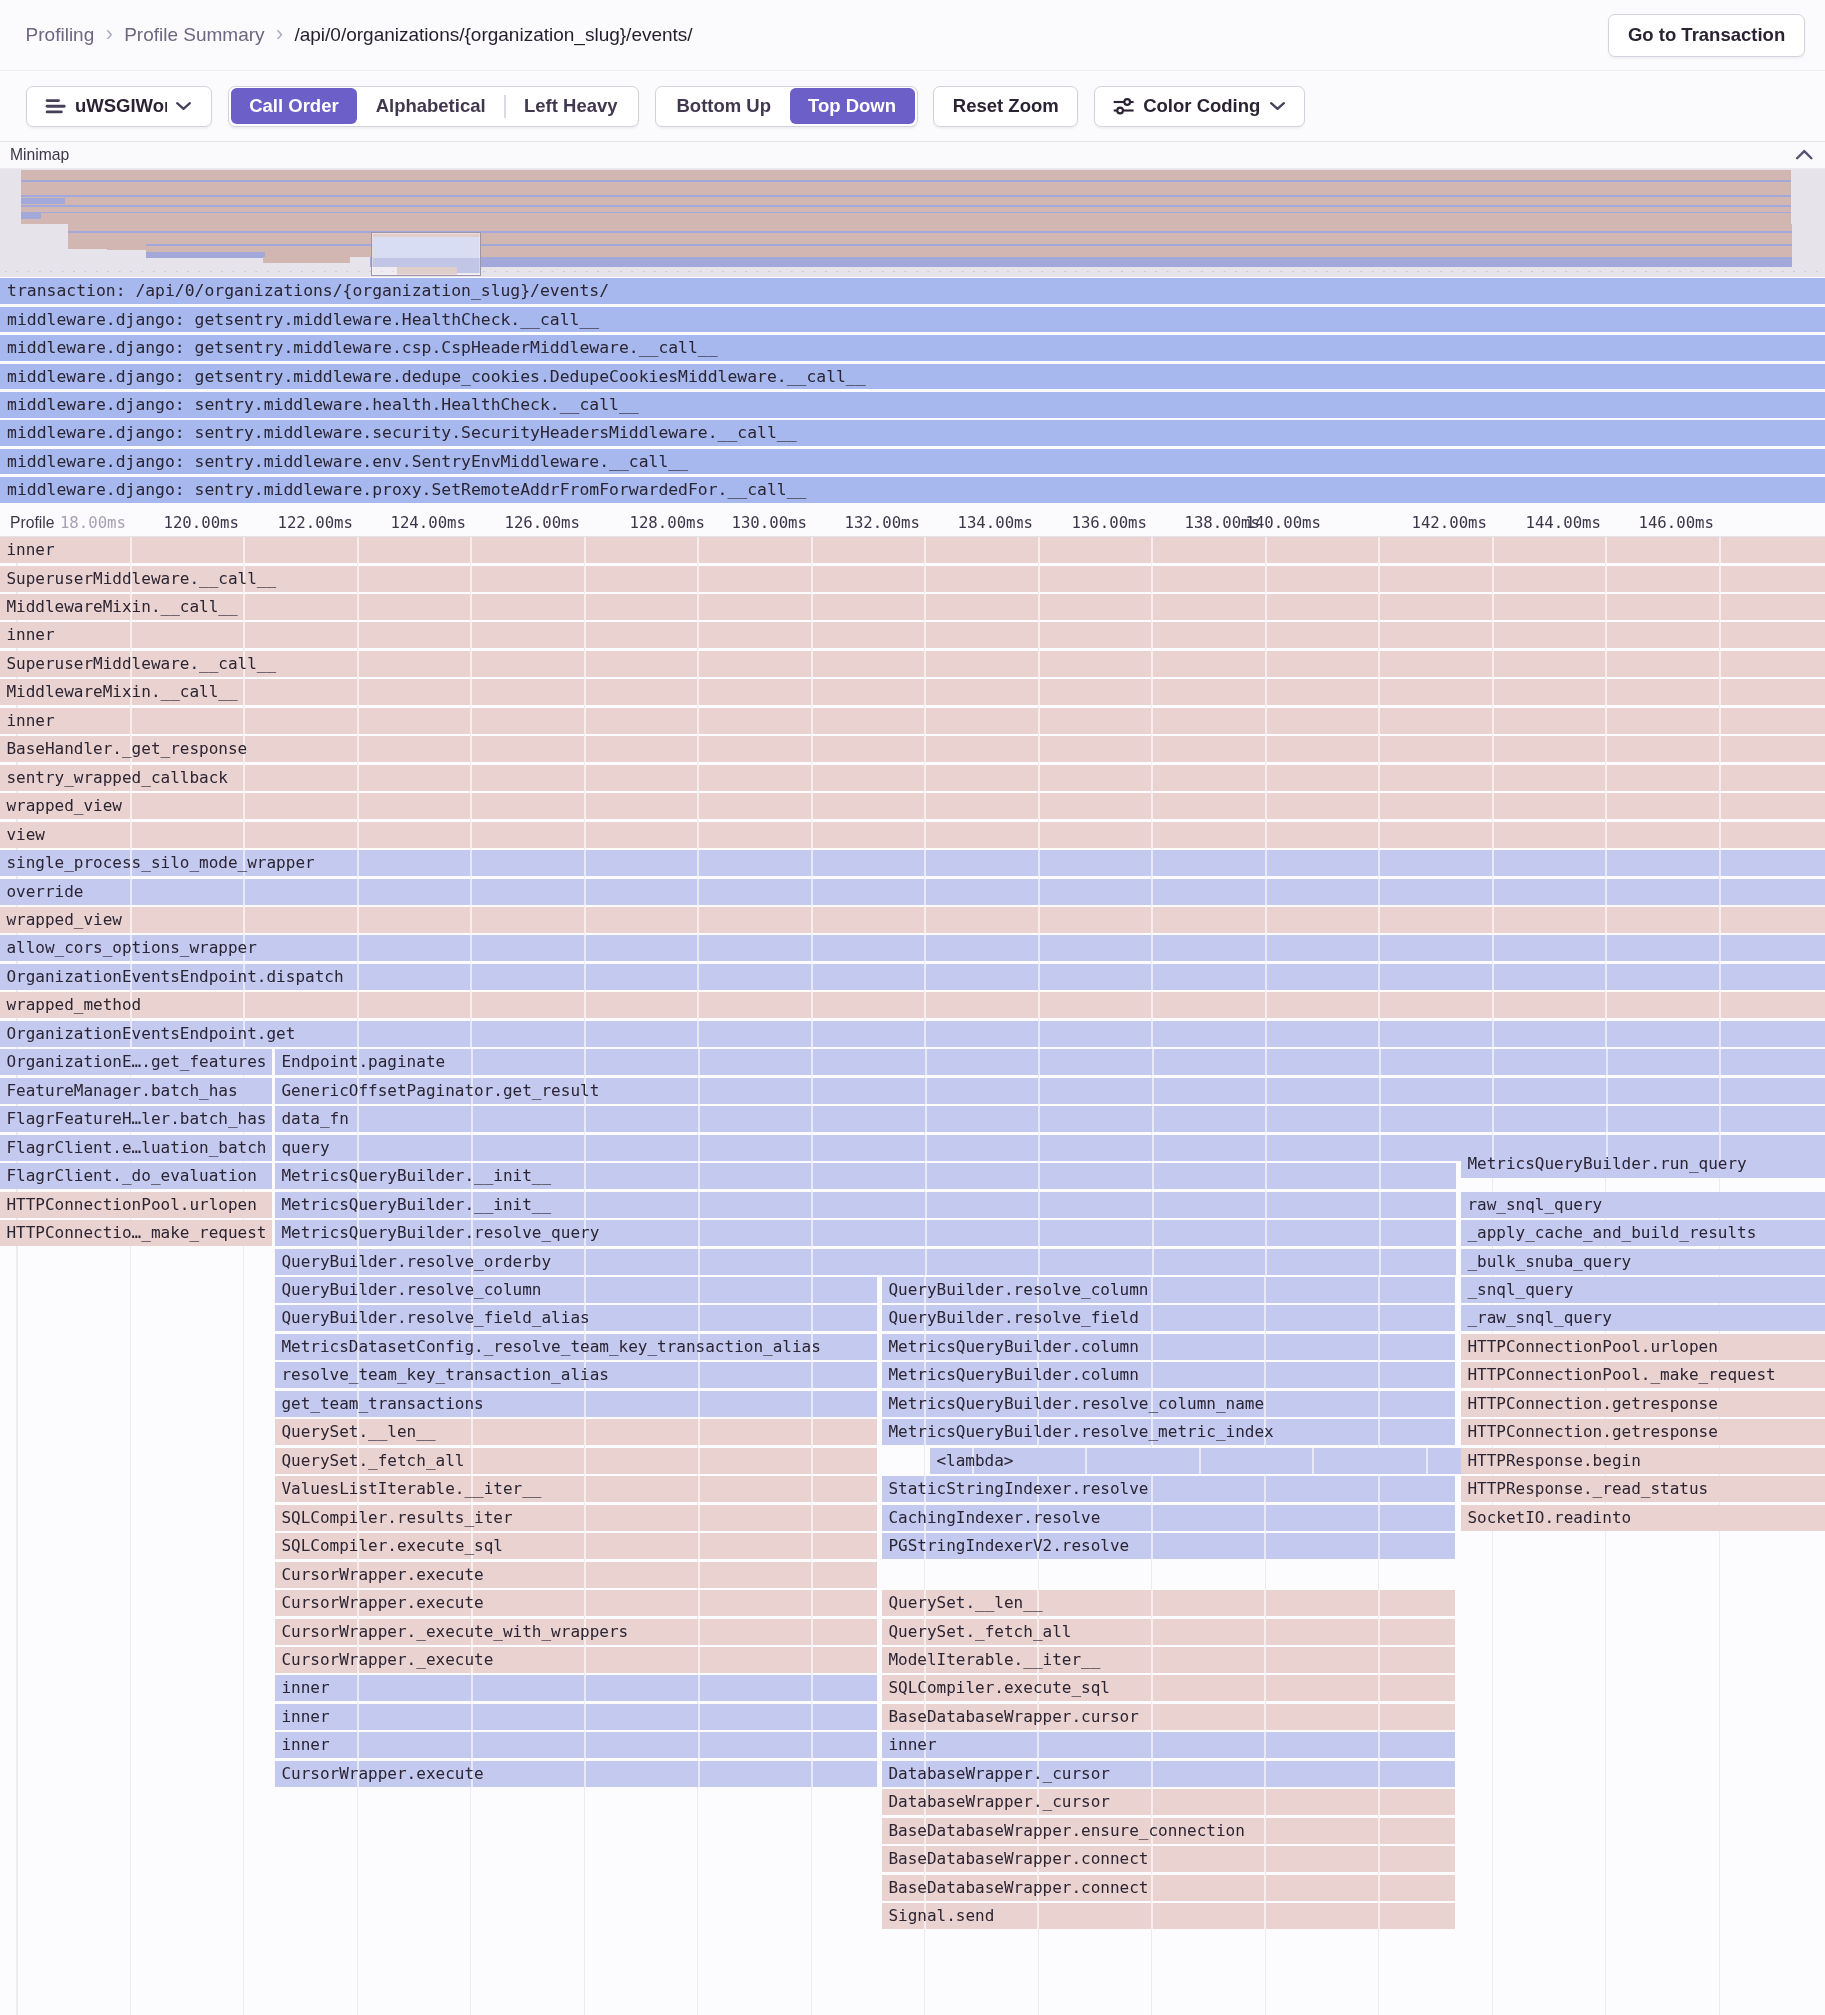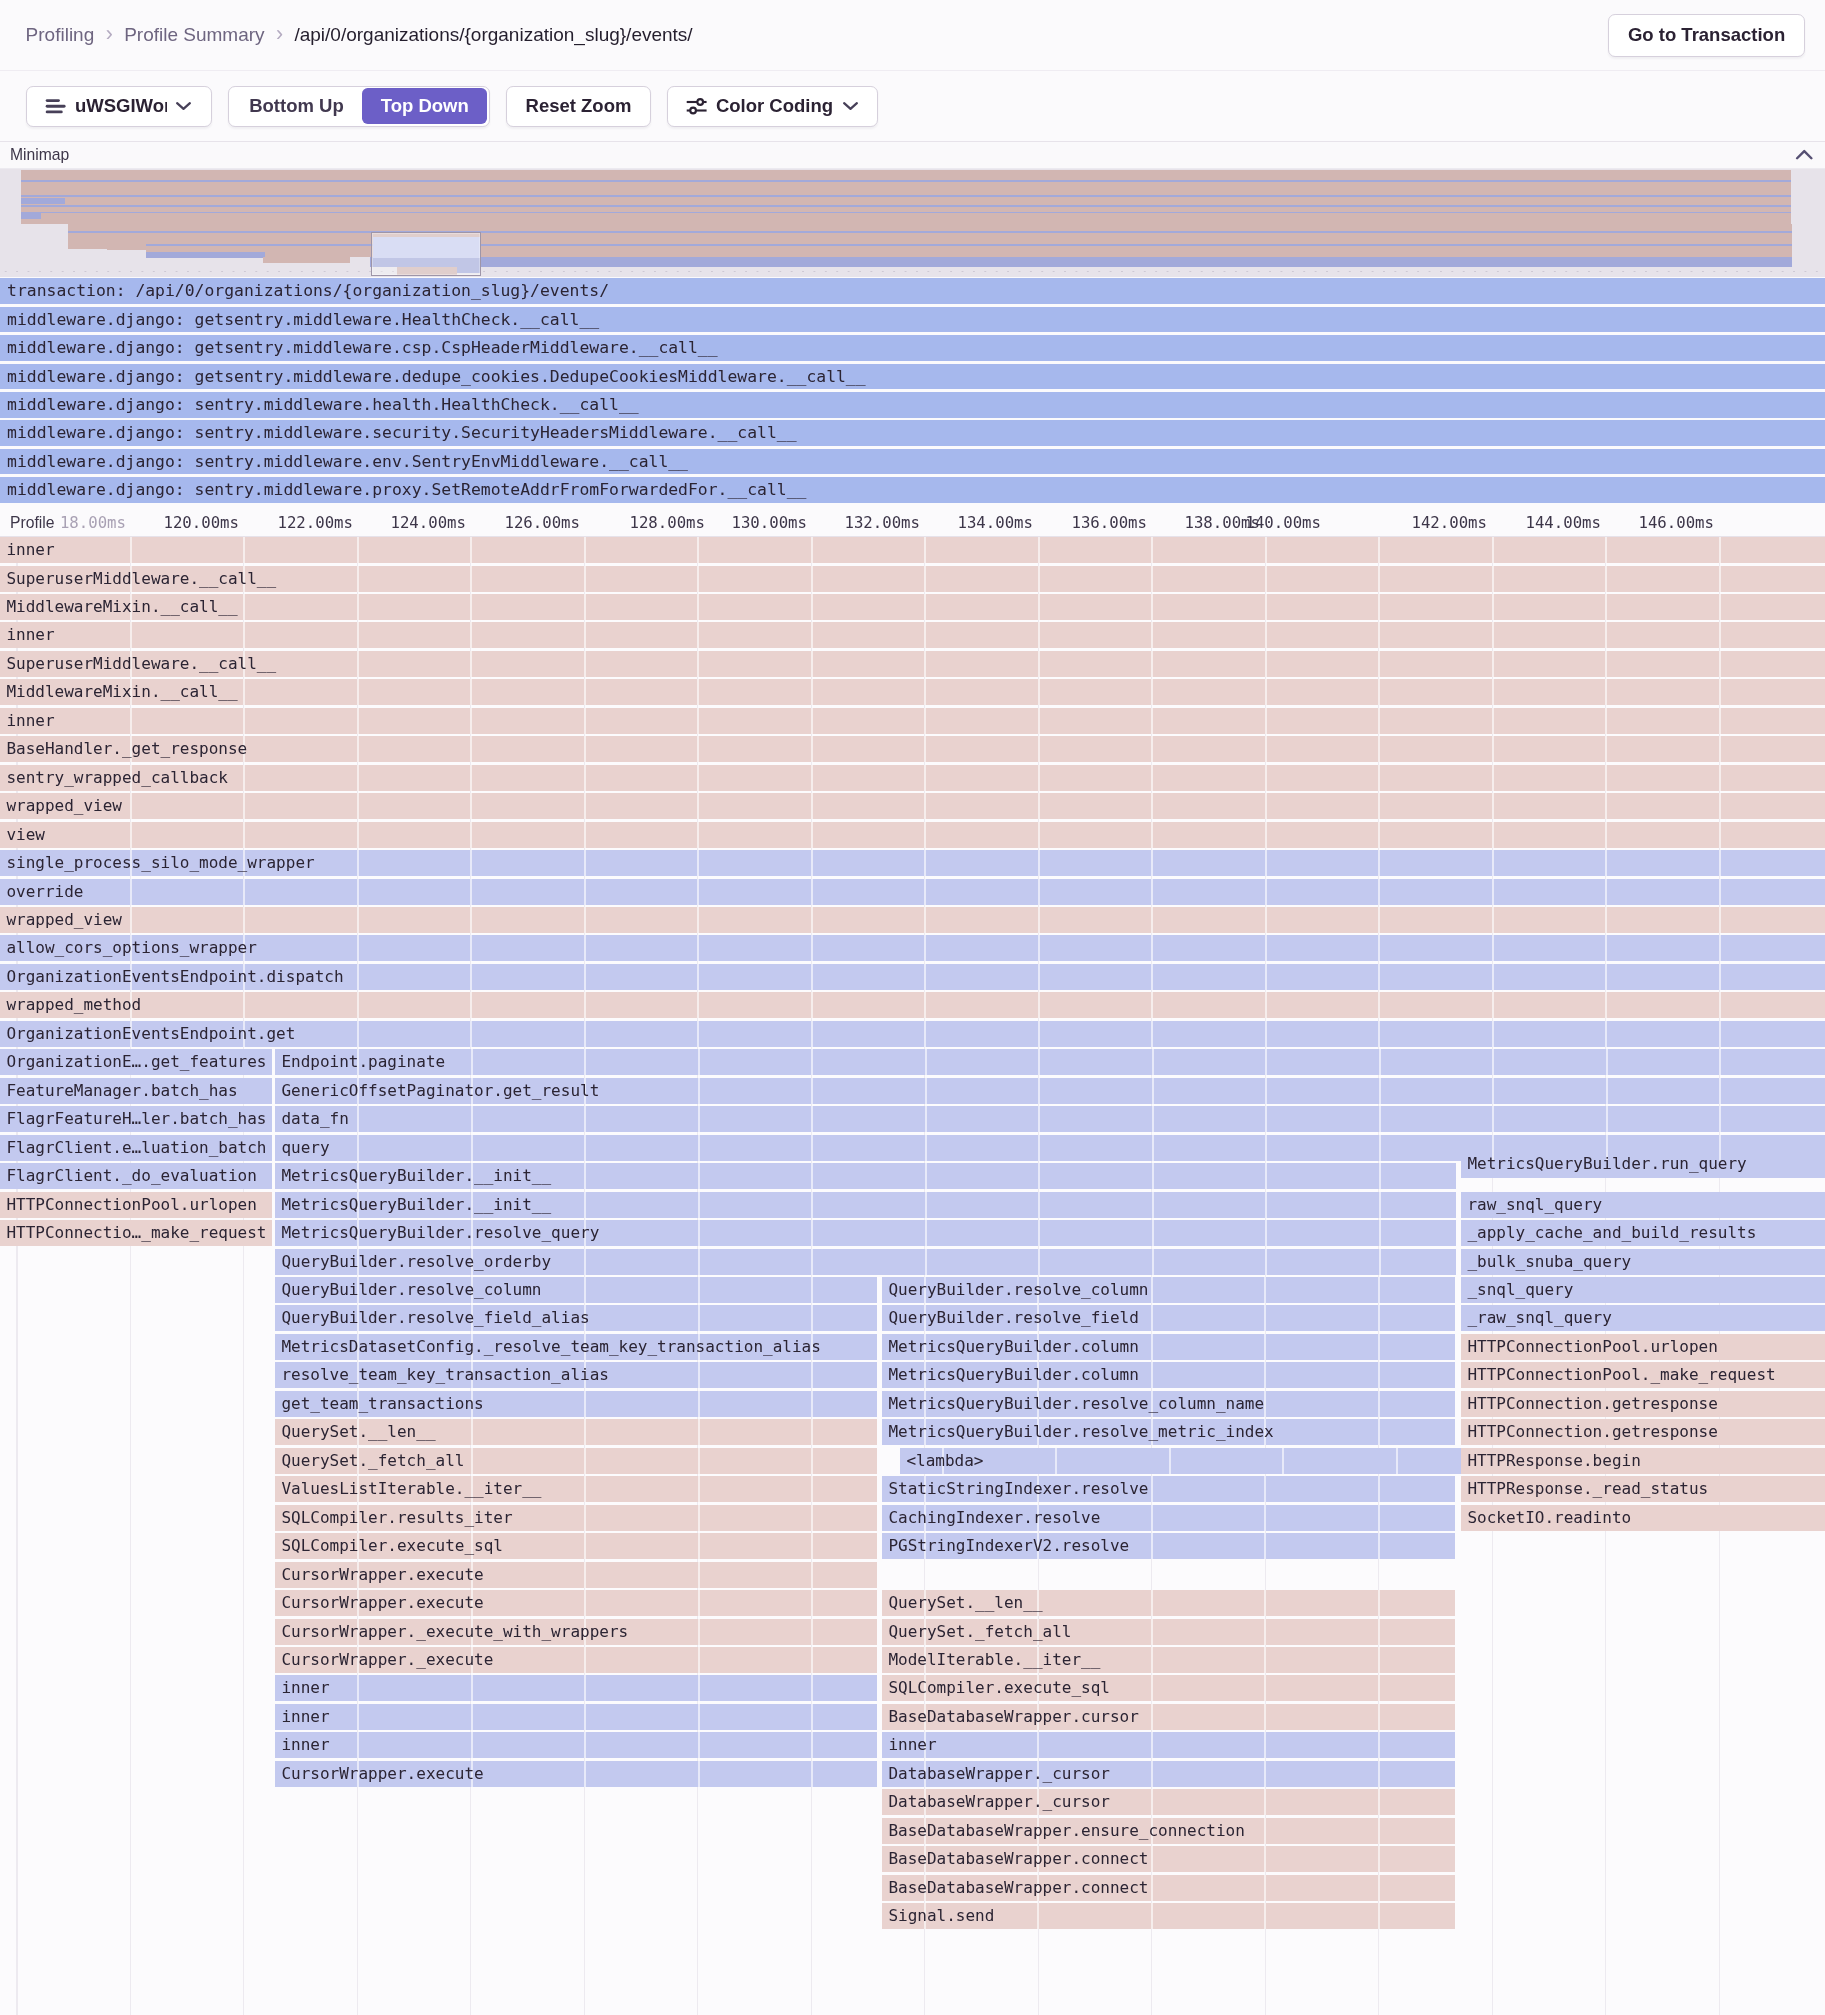--- a/index.html
+++ b/index.html
@@ -123,6 +123,12 @@
       </span>
     </button>
 
+    <div class="seg-group" id="sorting-group">
+        <span class="seg-tab active">Call Order</span>
+        <span class="seg-tab">Alphabetical</span>
+        <span class="seg-div"></span>
+        <span class="seg-tab">Left Heavy</span>
+      </div>
     <div class="seg-group" id="direction-group">
         <span class="seg-tab">Bottom Up</span>
         <span class="seg-tab active">Top Down</span>

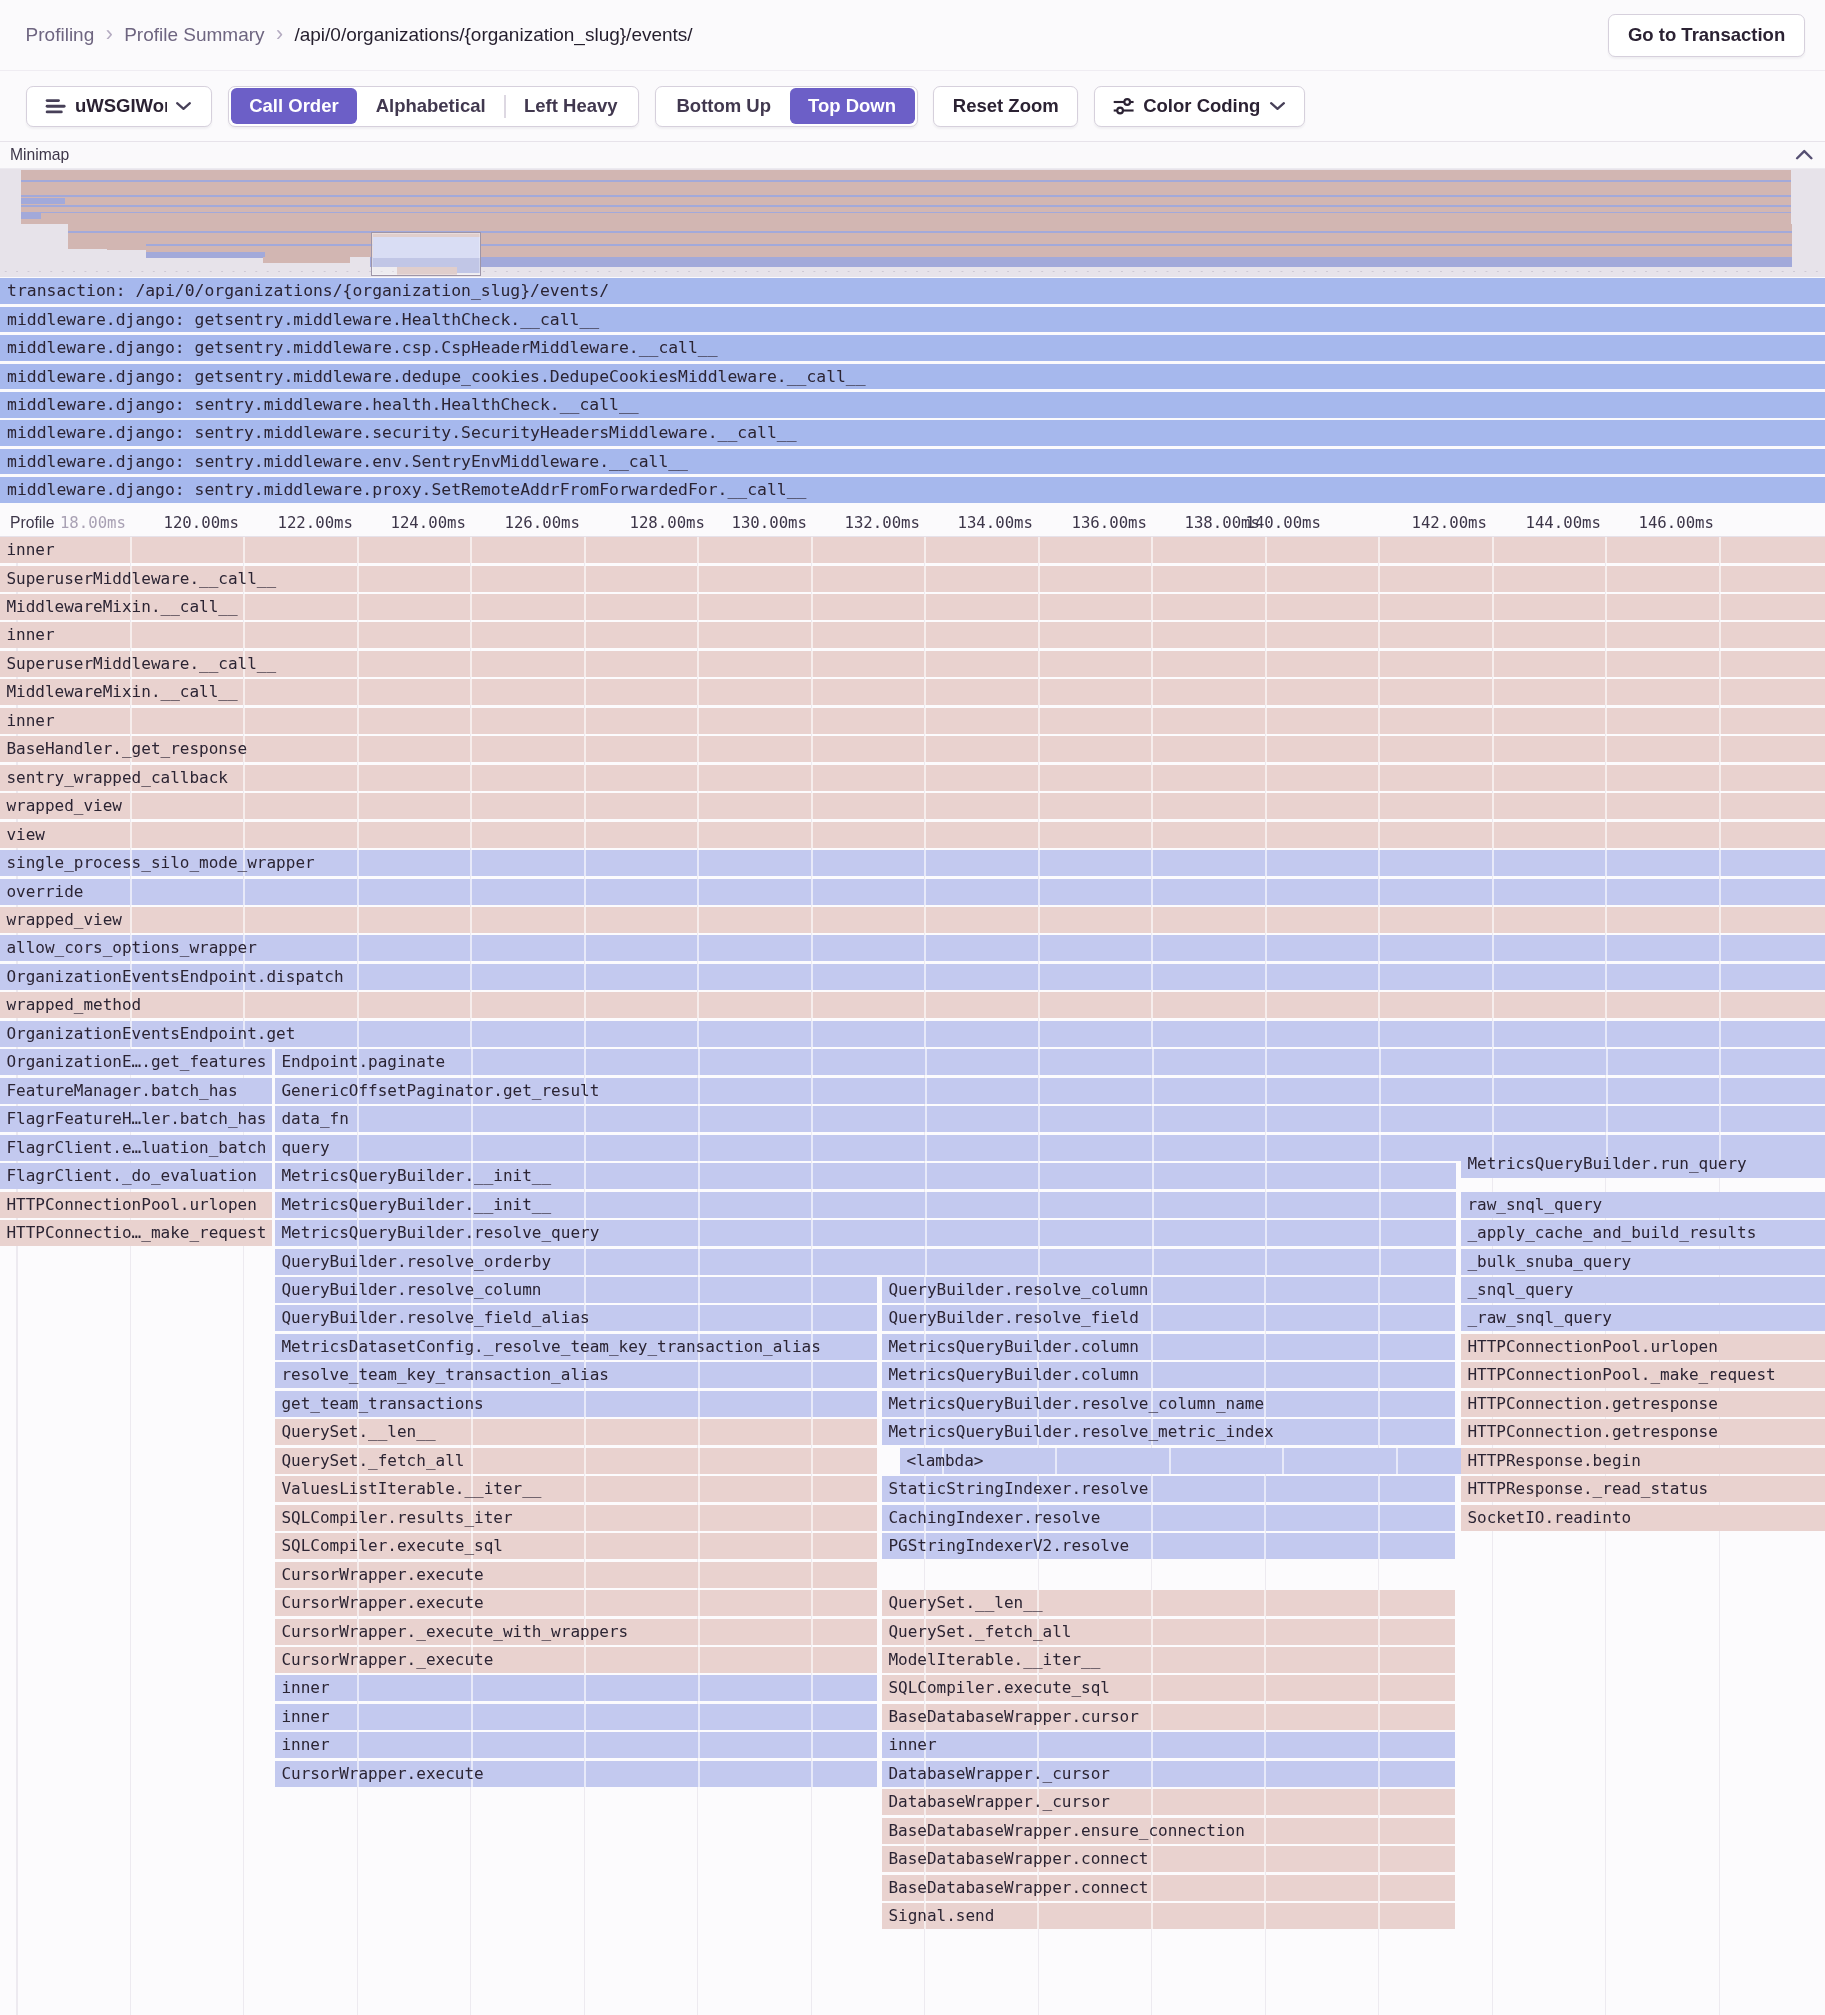--- a/index.html
+++ b/index.html
@@ -290,7 +290,7 @@
       <div class="frame c-purple" style="left: 882px; top: 882px; width: 573px; height: 26px;"><div class="frame-tick" style="left: 42px;"></div><div class="frame-tick" style="left: 155px;"></div><div class="frame-tick" style="left: 269px;"></div><div class="frame-tick" style="left: 382px;"></div><div class="frame-tick" style="left: 496px;"></div><span class="lbl">MetricsQueryBuilder.resolve_metric_index</span></div>
       <div class="frame c-pink" style="left: 1461px; top: 882px; width: 365px; height: 26px;"><span class="lbl">HTTPConnection.getresponse</span></div>
       <div class="frame c-pink" style="left: 275px; top: 911px; width: 602px; height: 26px;"><div class="frame-tick" style="left: 82px;"></div><div class="frame-tick" style="left: 196px;"></div><div class="frame-tick" style="left: 309px;"></div><div class="frame-tick" style="left: 423px;"></div><div class="frame-tick" style="left: 536px;"></div><span class="lbl">QuerySet._fetch_all</span></div>
-      <div class="frame c-purple" style="left: 900px; top: 911px; width: 680px; height: 26px;"><div class="frame-tick" style="left: 42px;"></div><div class="frame-tick" style="left: 155px;"></div><div class="frame-tick" style="left: 269px;"></div><div class="frame-tick" style="left: 382px;"></div><div class="frame-tick" style="left: 496px;"></div><span class="lbl">&lt;lambda&gt;</span></div>
+      <div class="frame c-purple" style="left: 930px; top: 911px; width: 680px; height: 26px;"><div class="frame-tick" style="left: 42px;"></div><div class="frame-tick" style="left: 155px;"></div><div class="frame-tick" style="left: 269px;"></div><div class="frame-tick" style="left: 382px;"></div><div class="frame-tick" style="left: 496px;"></div><span class="lbl">&lt;lambda&gt;</span></div>
       <div class="frame c-pink" style="left: 1461px; top: 911px; width: 365px; height: 26px;"><span class="lbl">HTTPResponse.begin</span></div>
       <div class="frame c-pink" style="left: 275px; top: 939px; width: 602px; height: 26px;"><div class="frame-tick" style="left: 82px;"></div><div class="frame-tick" style="left: 196px;"></div><div class="frame-tick" style="left: 309px;"></div><div class="frame-tick" style="left: 423px;"></div><div class="frame-tick" style="left: 536px;"></div><span class="lbl">ValuesListIterable.__iter__</span></div>
       <div class="frame c-purple" style="left: 882px; top: 939px; width: 573px; height: 26px;"><div class="frame-tick" style="left: 42px;"></div><div class="frame-tick" style="left: 155px;"></div><div class="frame-tick" style="left: 269px;"></div><div class="frame-tick" style="left: 382px;"></div><div class="frame-tick" style="left: 496px;"></div><span class="lbl">StaticStringIndexer.resolve</span></div>

